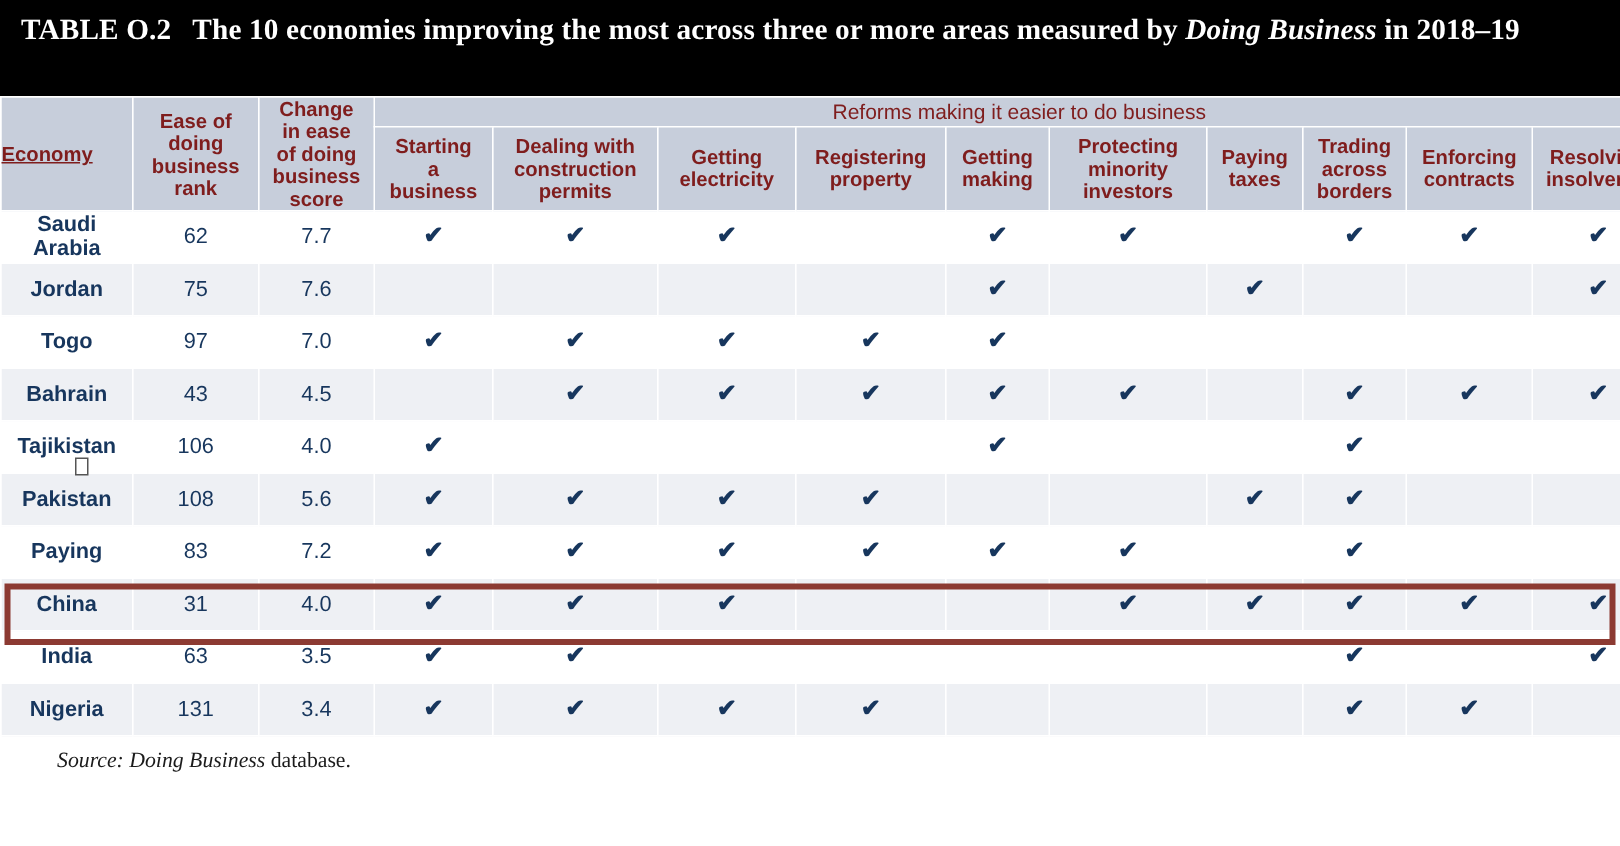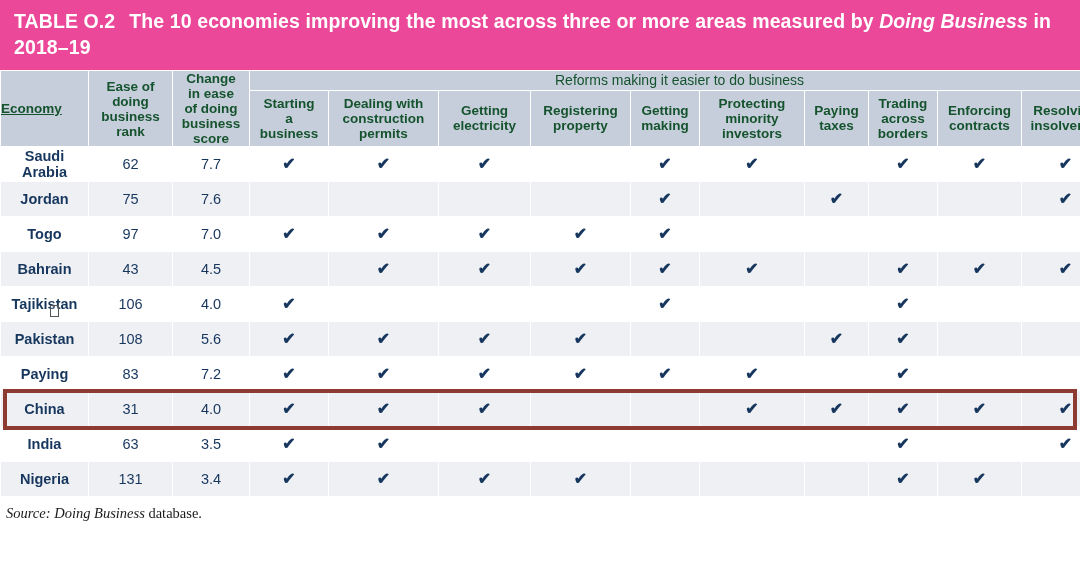--- a/index.html
+++ b/index.html
@@ -21,11 +21,12 @@
   }
   
   .title-bar {
-    background: #ec4899;
+    background: #000000;
     color: #ffffff;
     padding: 8px 2px 10px 14px;
     box-sizing: border-box;
     min-height: 64px;
+    font-family: Liberation Serif, serif;
   }
   .title-line {
     font-size: 19.5px;

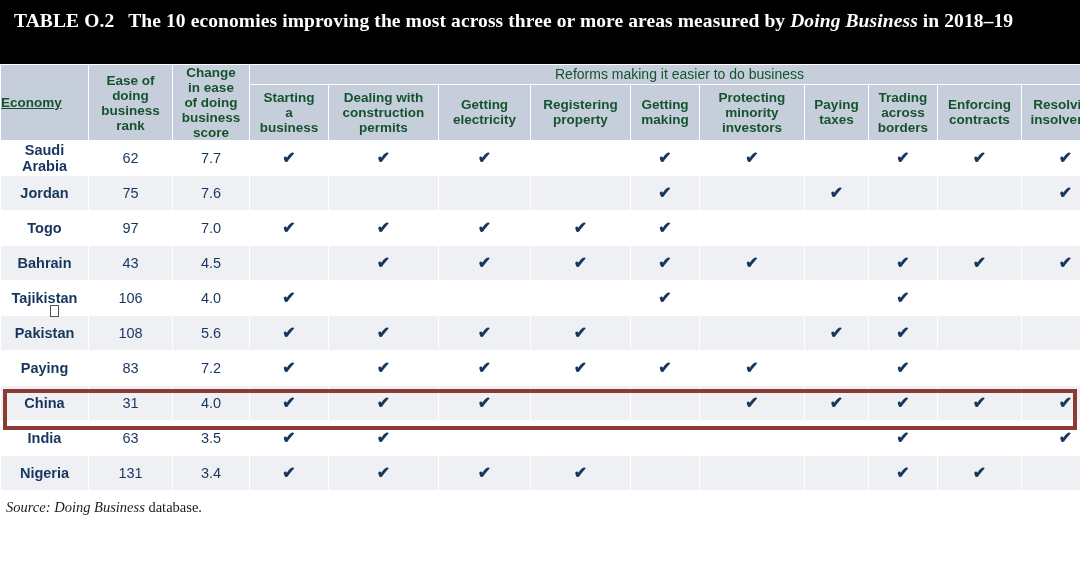--- a/index.html
+++ b/index.html
@@ -58,7 +58,7 @@
   }
   thead th {
     background: #c7cedb;
-    color: #14532d;
+    color: #7f1d1d;
     font-size: 13.5px;
     font-weight: bold;
     line-height: 15px;

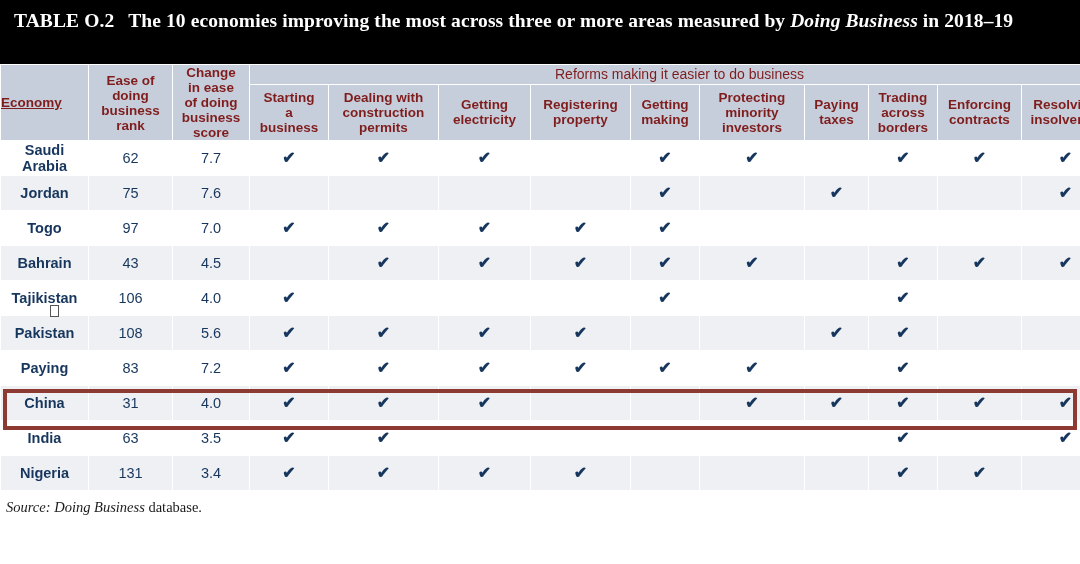--- a/index.html
+++ b/index.html
@@ -122,6 +122,7 @@
     color: #1b1b1b;
     padding: 8px 6px 0 6px;
     font-family: "Liberation Serif", serif;
+    margin-left: 32px;
   }
   .source .ital {
     font-style: italic;

